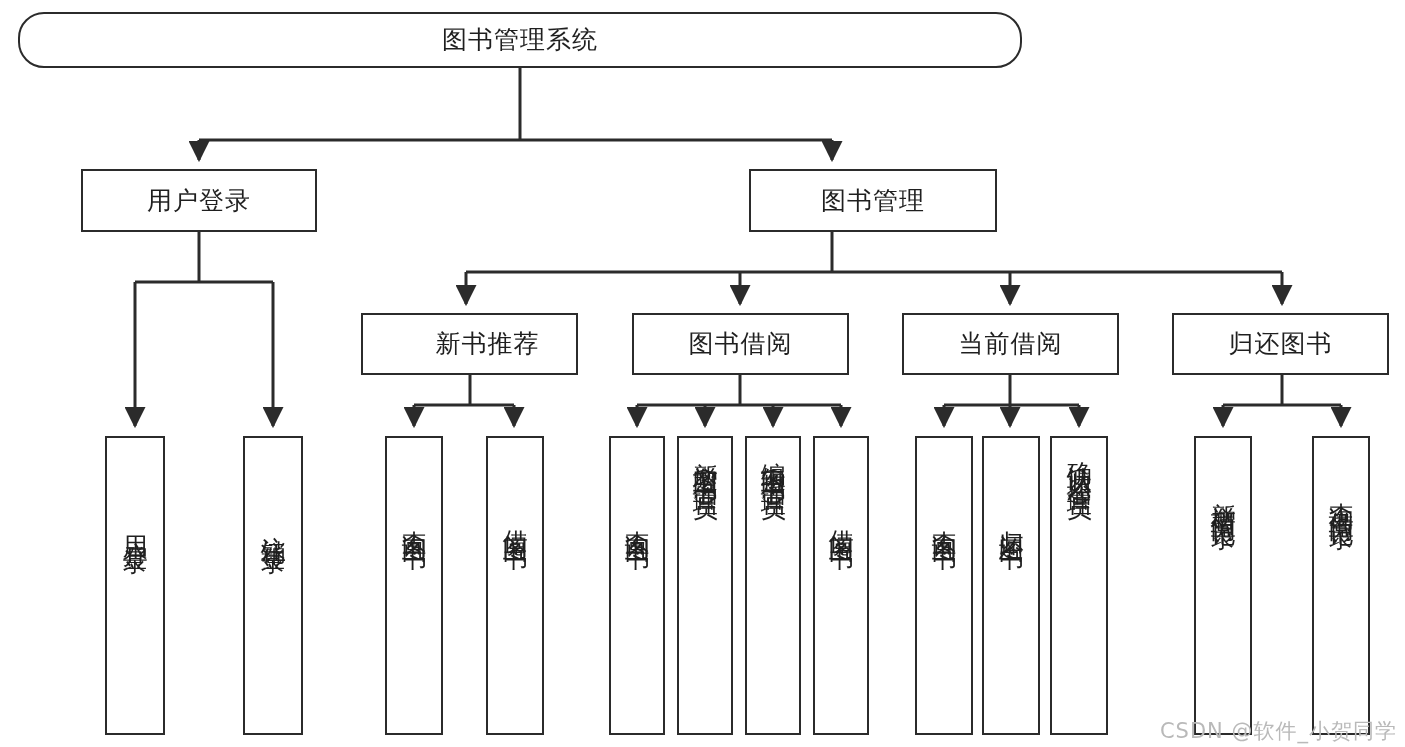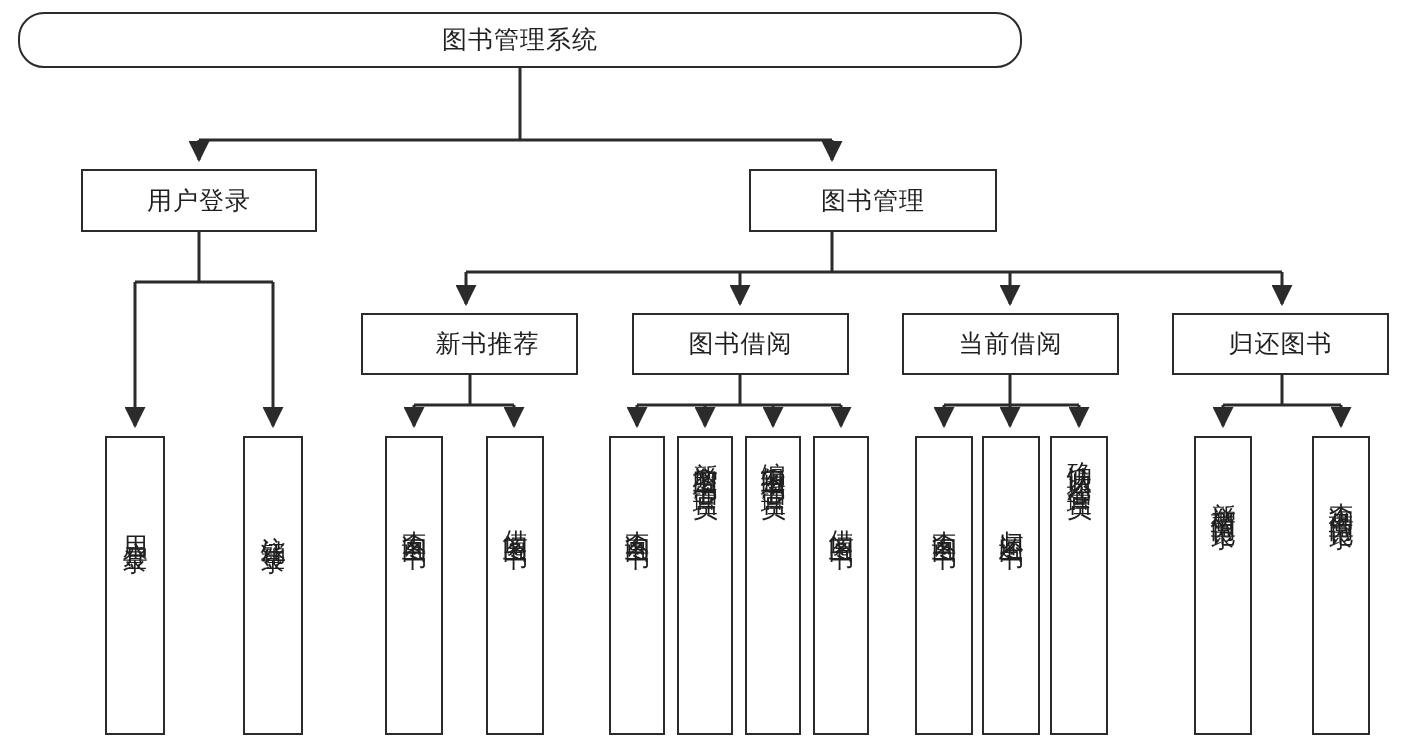--- a/index.html
+++ b/index.html
@@ -208,6 +208,7 @@
     <span class="lbl">查询借阅记录</span>
   </div>
 
+  <div class="watermark">CSDN @软件_小贺同学</div>
 
 </div>
 

